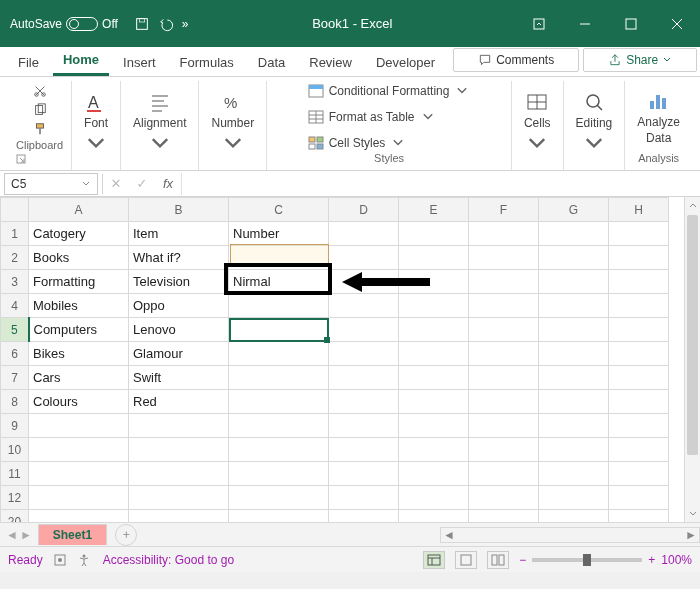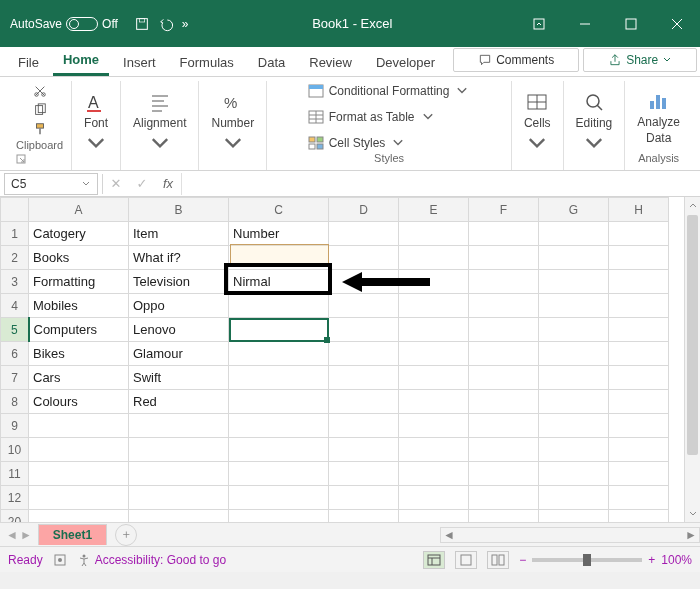--- a/index.html
+++ b/index.html
@@ -575,7 +575,7 @@
         <circle cx="7" cy="7" r="2" fill="#888"></circle>
       </svg>
     </span>
-  <span style="display:flex;align-items:center;gap:4px">
+  <span style="display:flex;align-items:center;gap:12px">
     <svg width="14" height="14" viewBox="0 0 14 14">
         <circle cx="7" cy="3" r="1.5" fill="#888"></circle>
         <path d="M3 5l4 1 4-1M7 6v4M5 13l2-3 2 3" stroke="#888" fill="none"></path>

